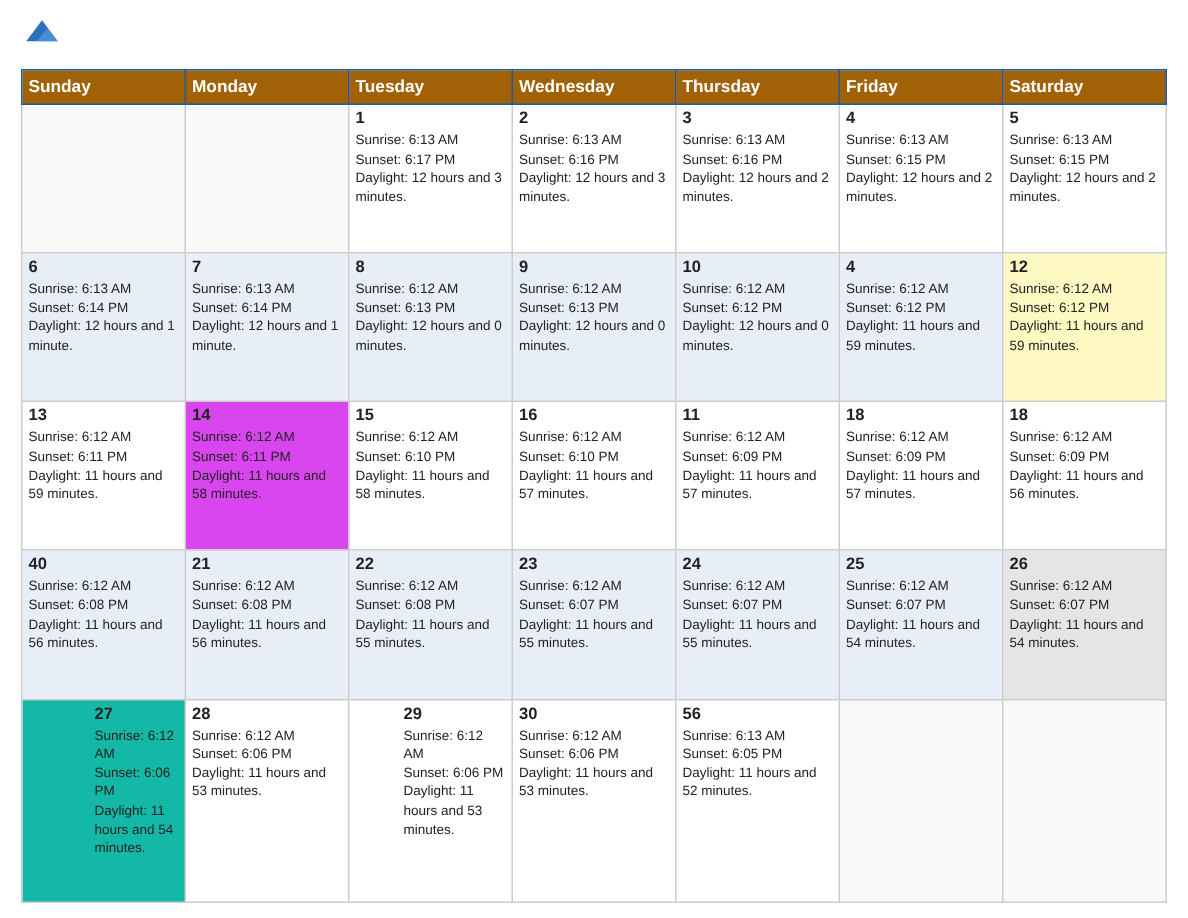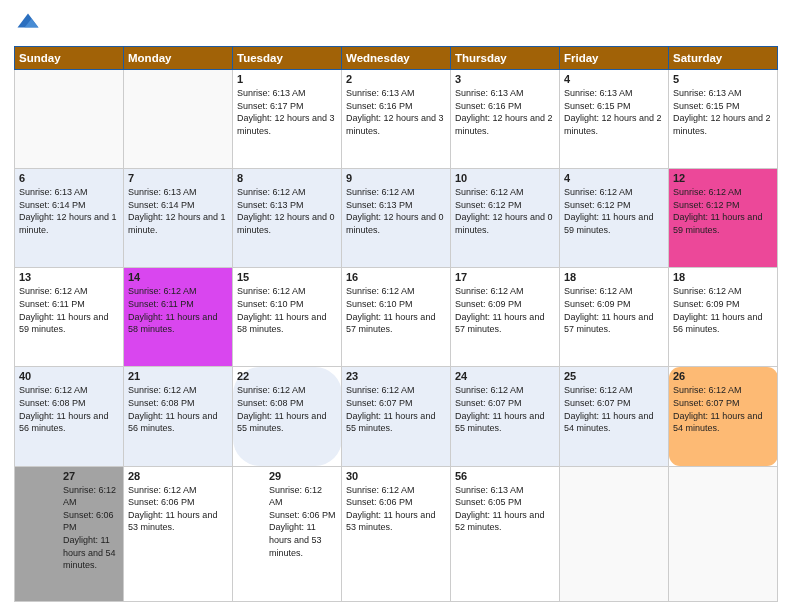--- a/index.html
+++ b/index.html
@@ -208,7 +208,7 @@
 Sunset: 6:12 PM
 Daylight: 11 hours and 59 minutes.</div>
           </td>
-          <td style="background-color: #ec4899;">
+          <td style="background-color: #fef9c3;">
             <span class="day-num">12</span>
             <div class="day-info" style="white-space: pre-line;">Sunrise: 6:12 AM
 Sunset: 6:12 PM

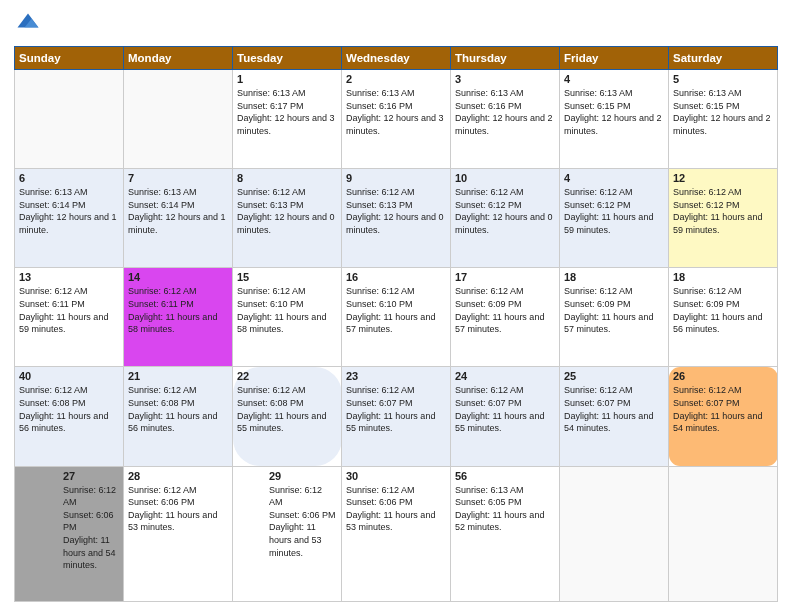--- a/index.html
+++ b/index.html
@@ -241,7 +241,7 @@
 Daylight: 11 hours and 57 minutes.</div>
           </td>
           <td style="background-color: rgb(255, 255, 255);">
-            <span class="day-num">17</span>
+            <span class="day-num">11</span>
             <div class="day-info" style="white-space: pre-line;">Sunrise: 6:12 AM
 Sunset: 6:09 PM
 Daylight: 11 hours and 57 minutes.</div>

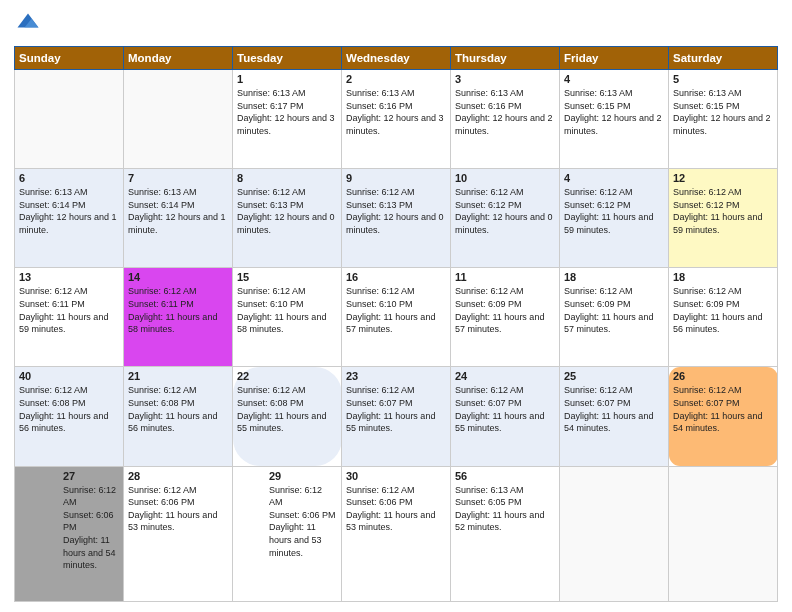--- a/index.html
+++ b/index.html
@@ -272,7 +272,7 @@
 Sunset: 6:08 PM
 Daylight: 11 hours and 56 minutes.</div>
           </td>
-          <td style="background-color: rgb(232, 238, 248); border-radius: 27px;">
+          <td style="background-color: rgb(232, 238, 248);">
             <span class="day-num">22</span>
             <div class="day-info" style="white-space: pre-line;">Sunrise: 6:12 AM
 Sunset: 6:08 PM

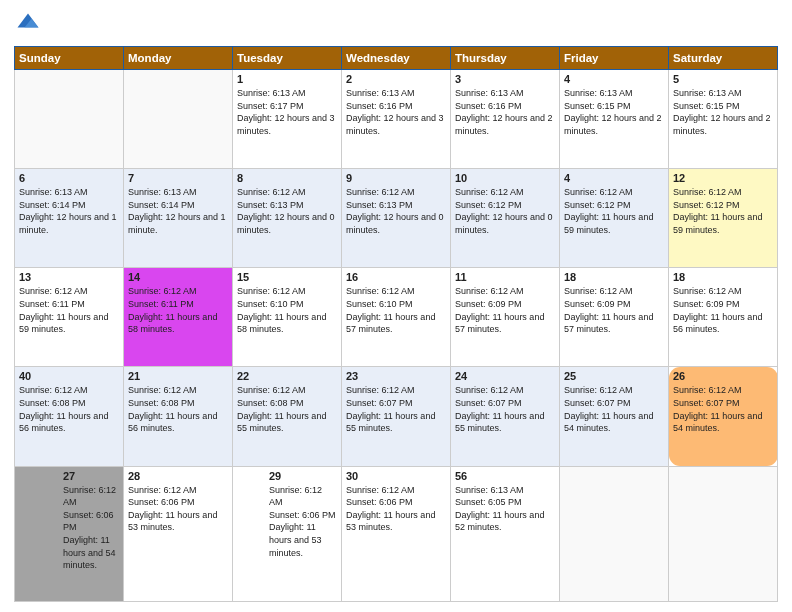--- a/index.html
+++ b/index.html
@@ -296,7 +296,7 @@
 Sunset: 6:07 PM
 Daylight: 11 hours and 54 minutes.</div>
           </td>
-          <td style="background-color: #fdba74; border-radius: 11px;">
+          <td style="background-color: #e5e5e5;">
             <span class="day-num">26</span>
             <div class="day-info" style="white-space: pre-line;">Sunrise: 6:12 AM
 Sunset: 6:07 PM

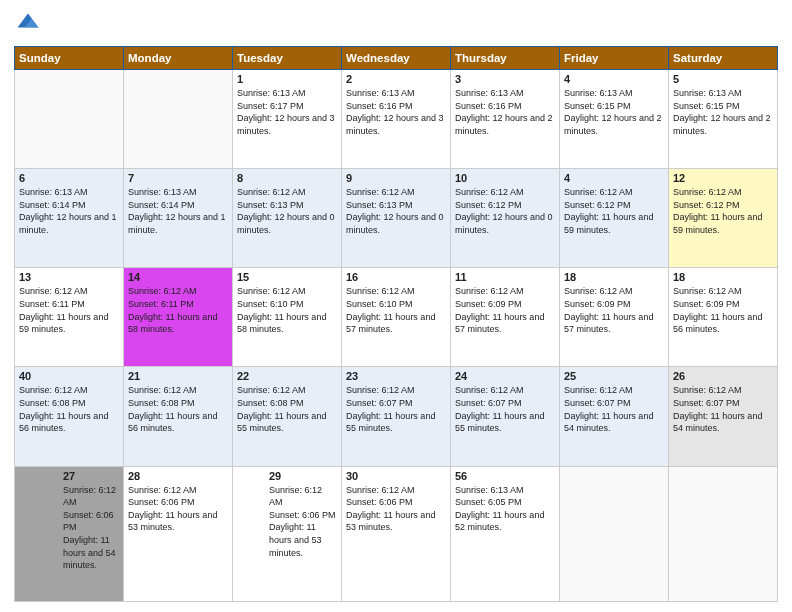--- a/index.html
+++ b/index.html
@@ -304,7 +304,7 @@
           </td>
         </tr>
         <tr>
-          <td style="background-color: #a3a3a3; padding-left: 48px;">
+          <td style="background-color: #14b8a6; padding-left: 48px;">
             <span class="day-num">27</span>
             <div class="day-info" style="white-space: pre-line;">Sunrise: 6:12 AM
 Sunset: 6:06 PM

